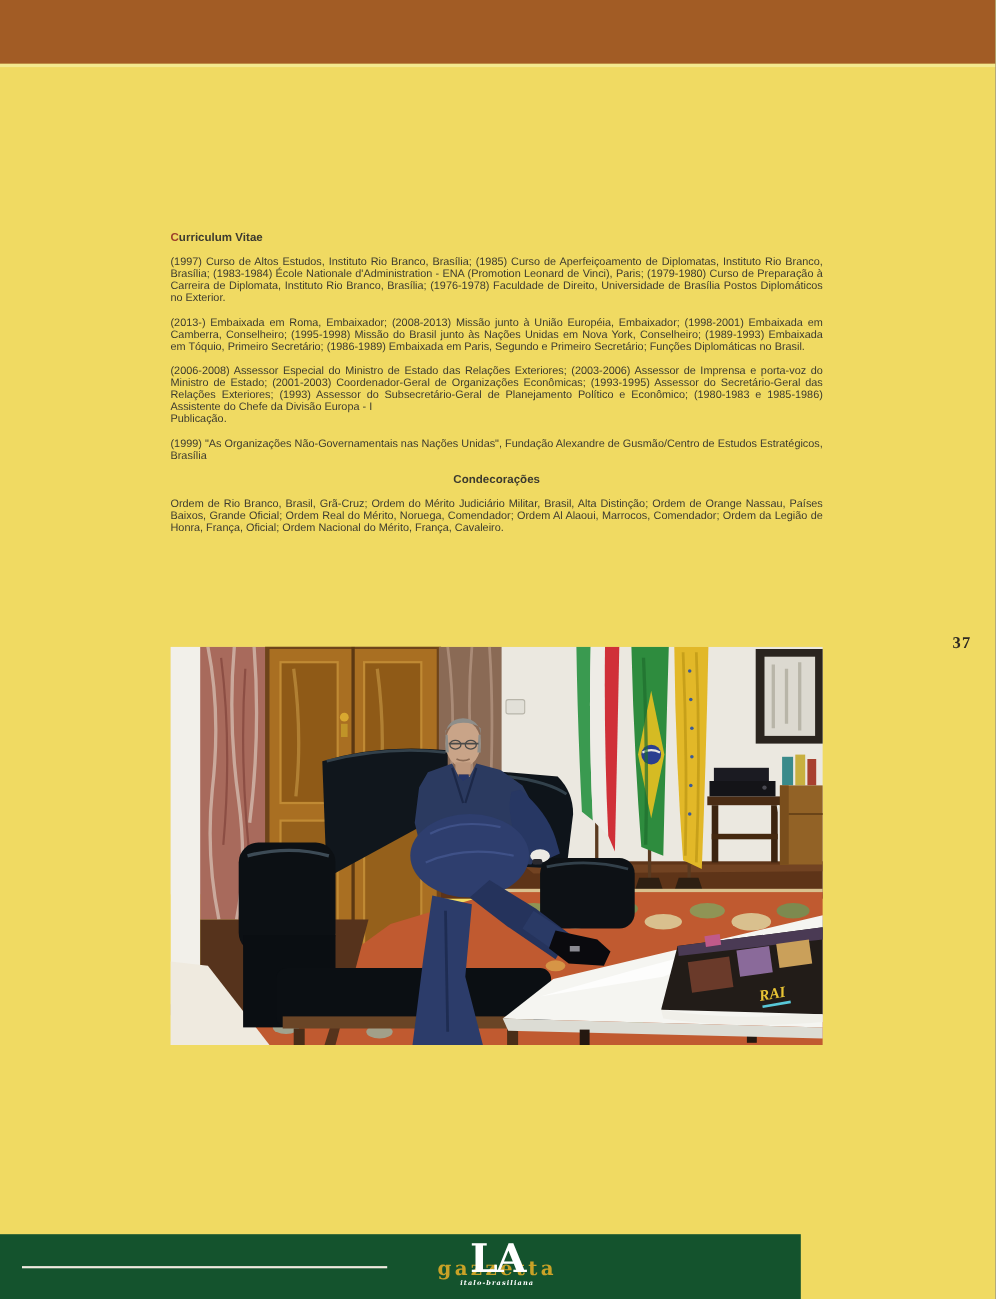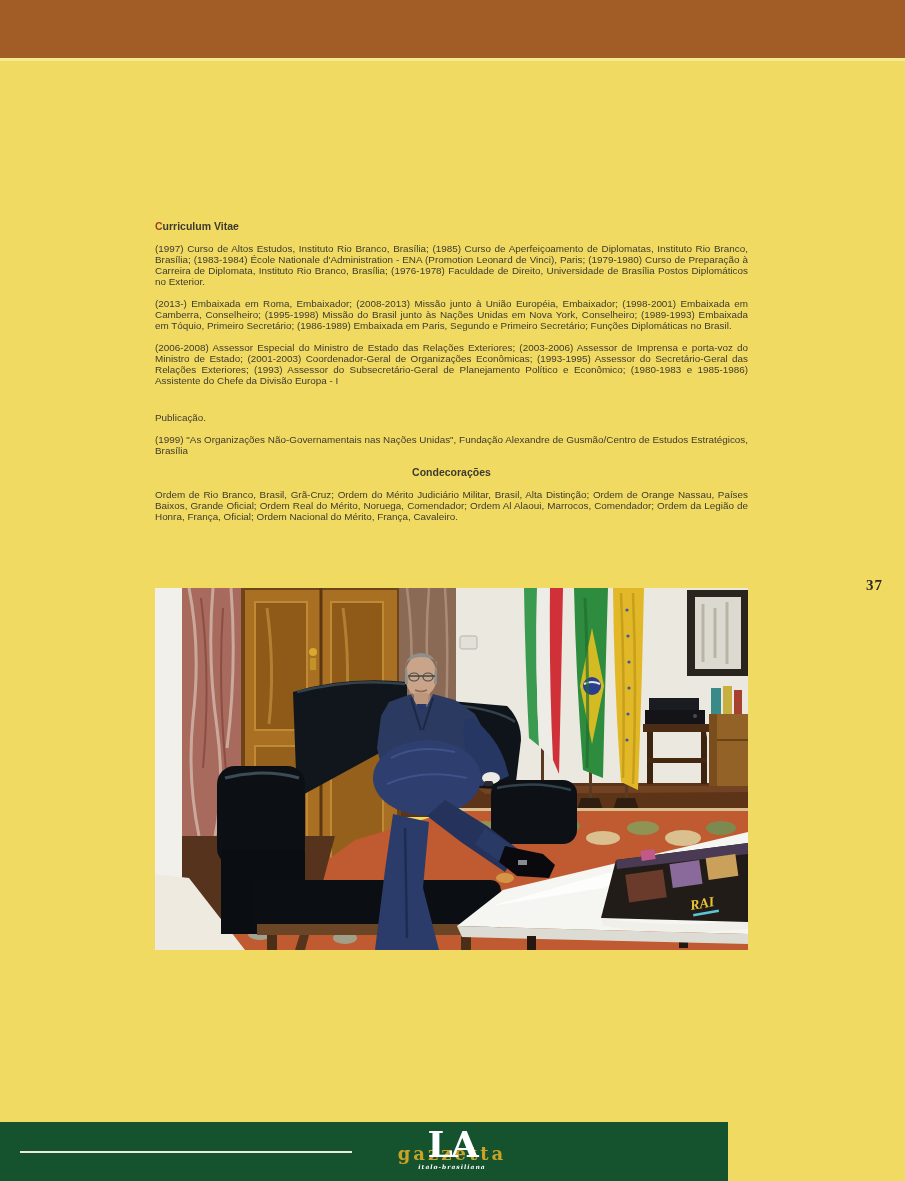--- a/index.html
+++ b/index.html
@@ -11,7 +11,7 @@
   .top-bar{position:absolute;left:0;top:0;width:905px;height:58px;background:#a25c25;}
   .top-bar-accent{position:absolute;left:0;top:58px;width:905px;height:3px;background:#f3e98f;}
   .content{
-    position:absolute;left:155px;top:221px;width:593px;
+    position:absolute;left:155px;top:211px;width:593px;
     color:#3d3b2f;font-size:9.9px;line-height:11px;text-align:justify;
   }
   .content p{margin:0 0 11px 0;}

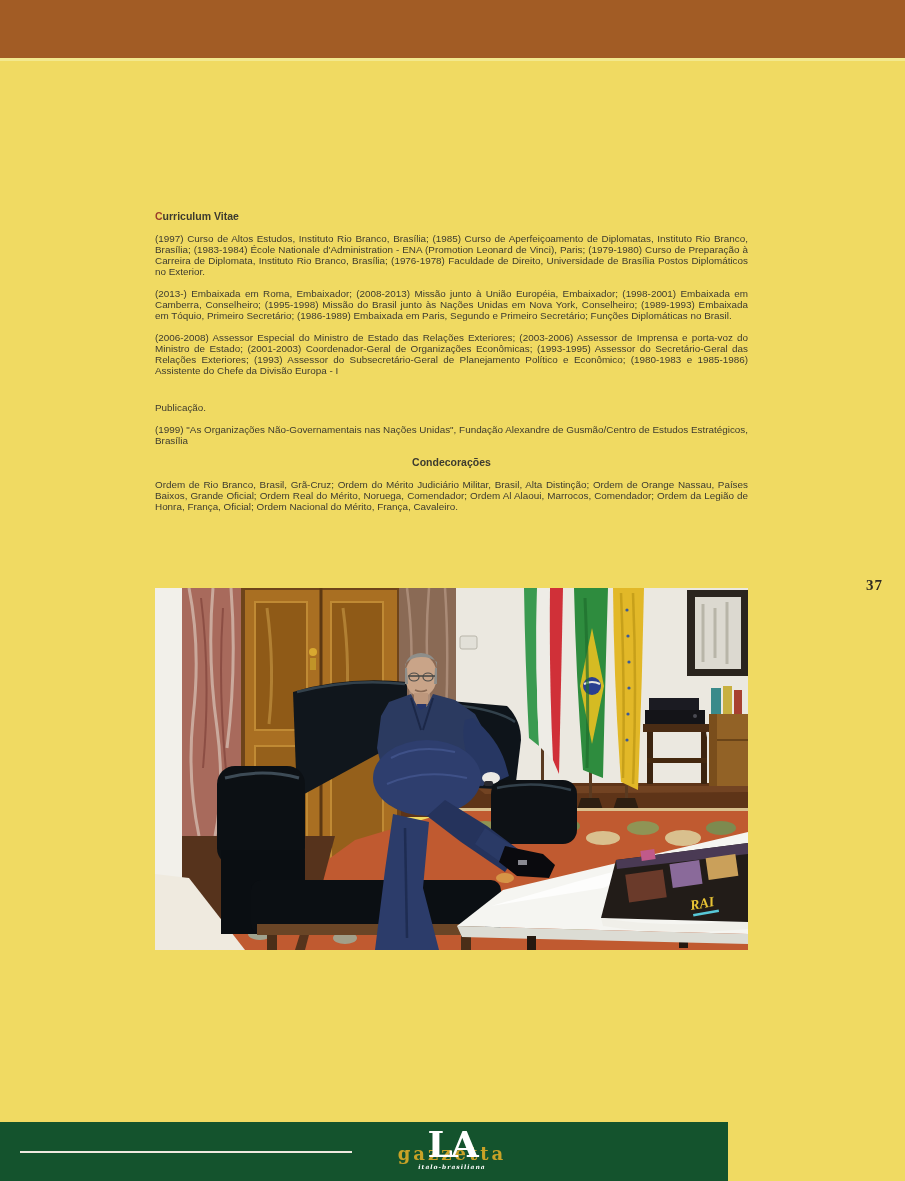--- a/index.html
+++ b/index.html
@@ -18,7 +18,7 @@
   .h-bold{font-weight:bold;font-size:10.5px;margin:0 0 13px 0;text-align:left;}
   .h-initial{color:#9c3f2a;}
   .born{margin-bottom:13px;text-align:left;}
-  .pub-line{display:block;margin-top:26px;}
+  .pub-line{display:block;}
   .decor-head{font-weight:bold;font-size:10.5px;margin:2px 0 13px 0;text-align:center;}
   .page-num{
     position:absolute;left:866px;top:577px;width:34px;

